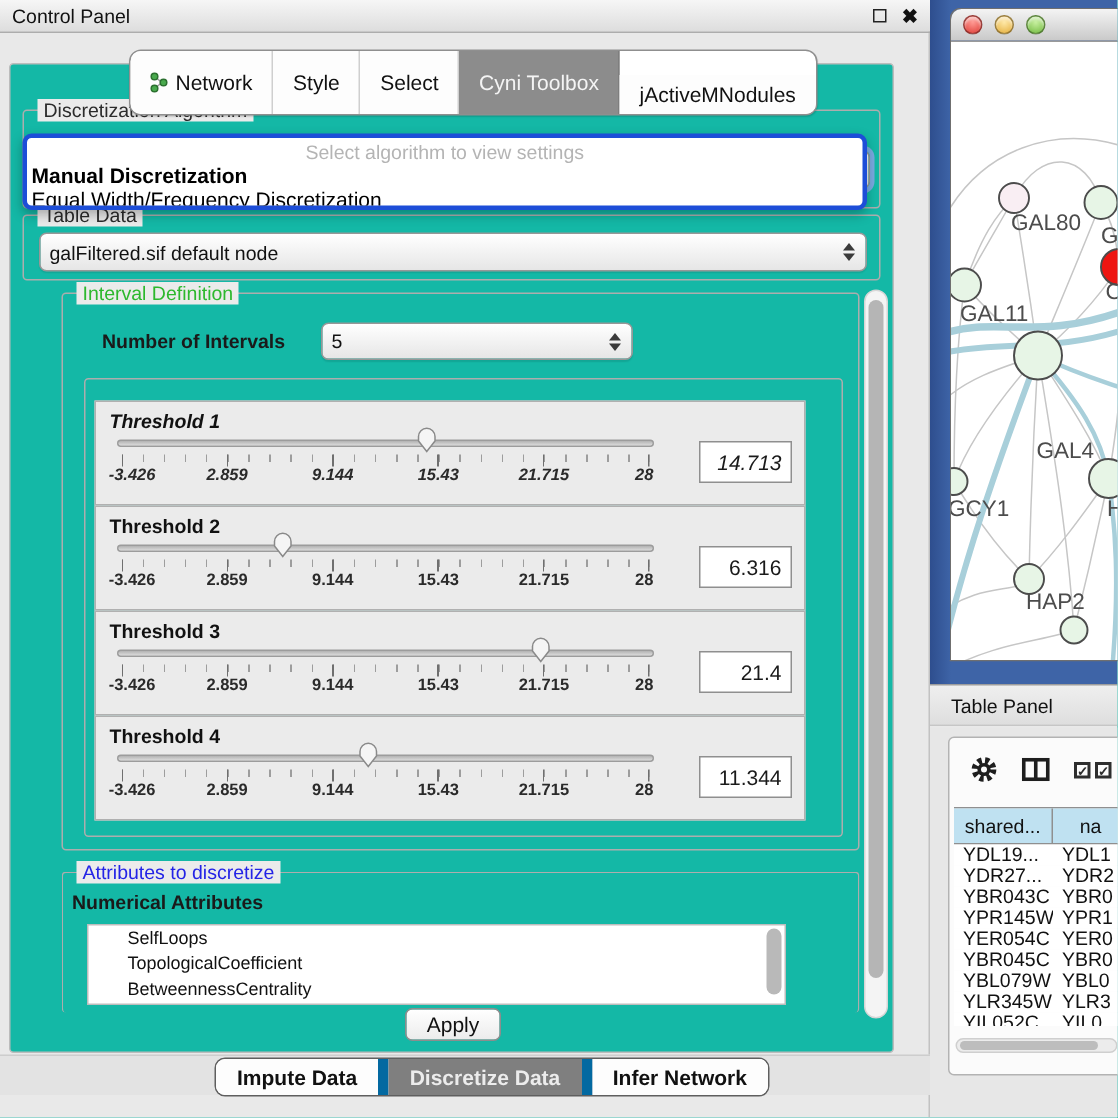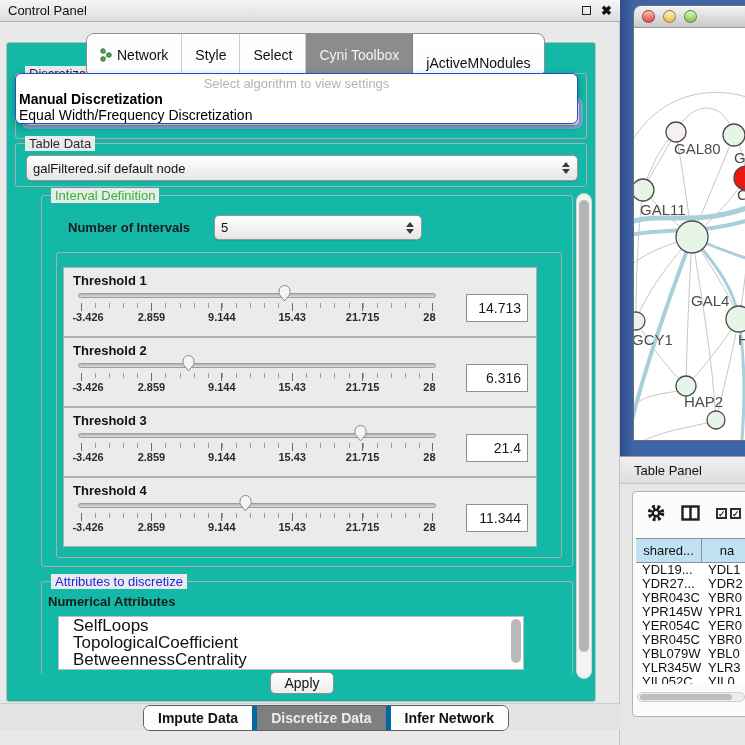--- a/index.html
+++ b/index.html
@@ -38,7 +38,7 @@
   .combo-focus { box-shadow:0 0 0 3px #7aa9e0; }
 
   
-  .algo-popup { position:absolute; left:8px; top:30px; width:563px; height:51px; background:#ffffff; border:1px solid #1d4ed8; border-radius:6px; box-shadow:0 3px 8px rgba(0,0,0,.28); z-index:30; overflow:hidden; }
+  .algo-popup { position:absolute; left:8px; top:46px; width:563px; height:51px; background:#ffffff; border:3px solid #1d4ed8; border-radius:6px; box-shadow:0 3px 8px rgba(0,0,0,.28); z-index:30; overflow:hidden; }
   .popup-hint { text-align:center; color:#b4b4b4; font-size:13px; margin-top:2px; }
   .popup-opt { font-size:14px; padding:0 3px; line-height:16px; color:#000; }
   .popup-opt.bold { font-weight:bold; }

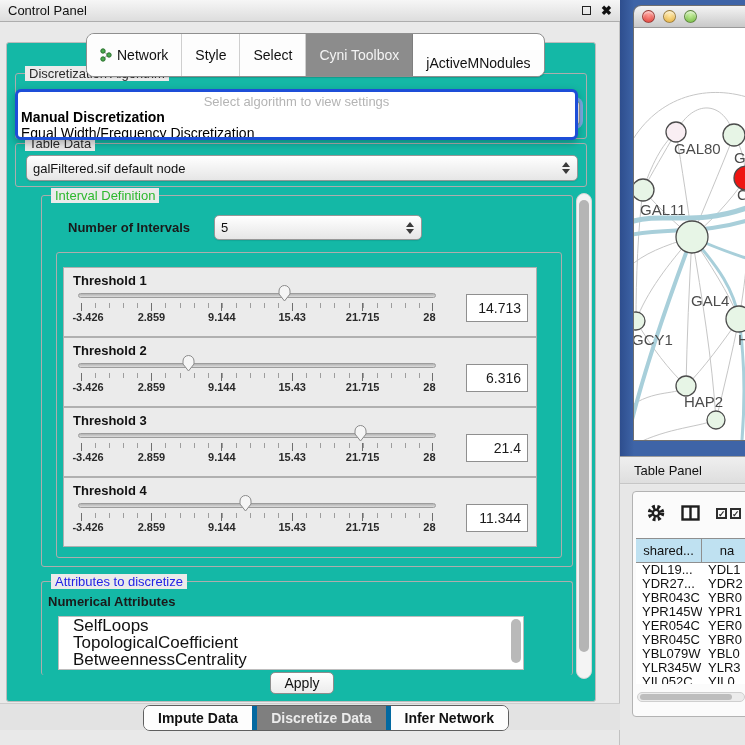--- a/index.html
+++ b/index.html
@@ -176,7 +176,7 @@
 
       <div class="groupbox" style="left:14px; top:56px; width:506px; height:306px;">
 
-        <div class="th-panel" style="top:14px;">
+        <div class="th-panel" style="top:14px;font-style:italic;">
           <span class="th-label">Threshold 1</span>
           <div class="slider">
             <div class="track"></div>

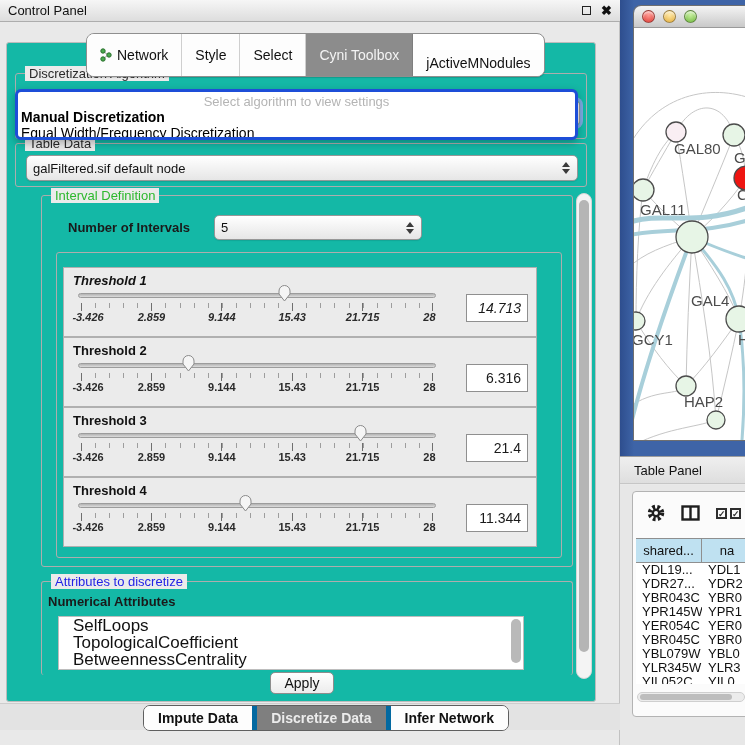--- a/index.html
+++ b/index.html
@@ -57,7 +57,7 @@
 
   
   .attr-list { position:absolute; left:16px; top:34px; width:466px; height:54px; background:#fff; border:1px solid #bdbdbd; overflow:hidden; }
-  .attr-item { font-size:17px; line-height:17px; padding-left:14px; color:#111; }
+  .attr-item { font-size:12px; line-height:17px; padding-left:26px; color:#111; }
   .list-scroll { position:absolute; right:2px; top:2px; width:10px; height:44px; background:#b9b9b9; border-radius:5px; }
 
   .apply-btn { position:absolute; left:263px; top:629px; width:64px; height:22px; background:linear-gradient(#ffffff,#ececec); border:1px solid #8d8d8d; border-radius:5px; font-size:14px; color:#111; display:flex; align-items:center; justify-content:center; }

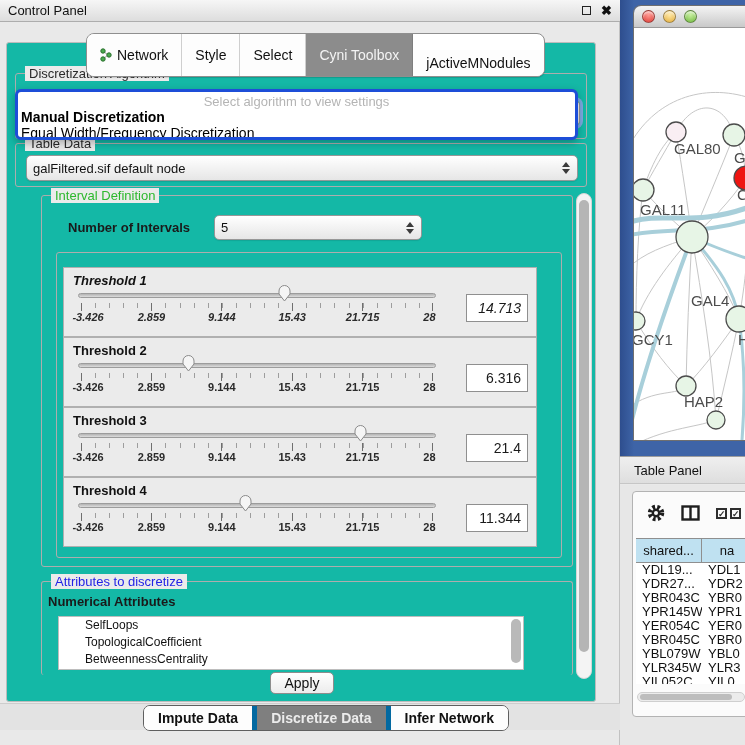--- a/index.html
+++ b/index.html
@@ -69,7 +69,7 @@
   
   .bottom-bar { position:absolute; left:0; top:703px; width:620px; height:27px; background:#e3e3e3; border-top:1px solid #cdcdcd; }
   .bottom-tabs { position:absolute; left:143px; top:1px; display:flex; background:#fff; border:1px solid #5f5f5f; border-radius:7px; overflow:hidden; }
-  .bottom-tab { padding:4px 14px; font-size:14px; font-weight:bold; color:#111; background:#fdfdfd; border-right:5px solid #0369a1; white-space:nowrap; }
+  .bottom-tab { padding:4px 14px; font-size:14px; font-weight:bold; color:#111; background:#fdfdfd; border-right:7px solid #0369a1; white-space:nowrap; }
   .bottom-tab:last-child { border-right:none; }
   .bottom-tab.selected { background:#7f7f7f; color:#ececec; }
 

